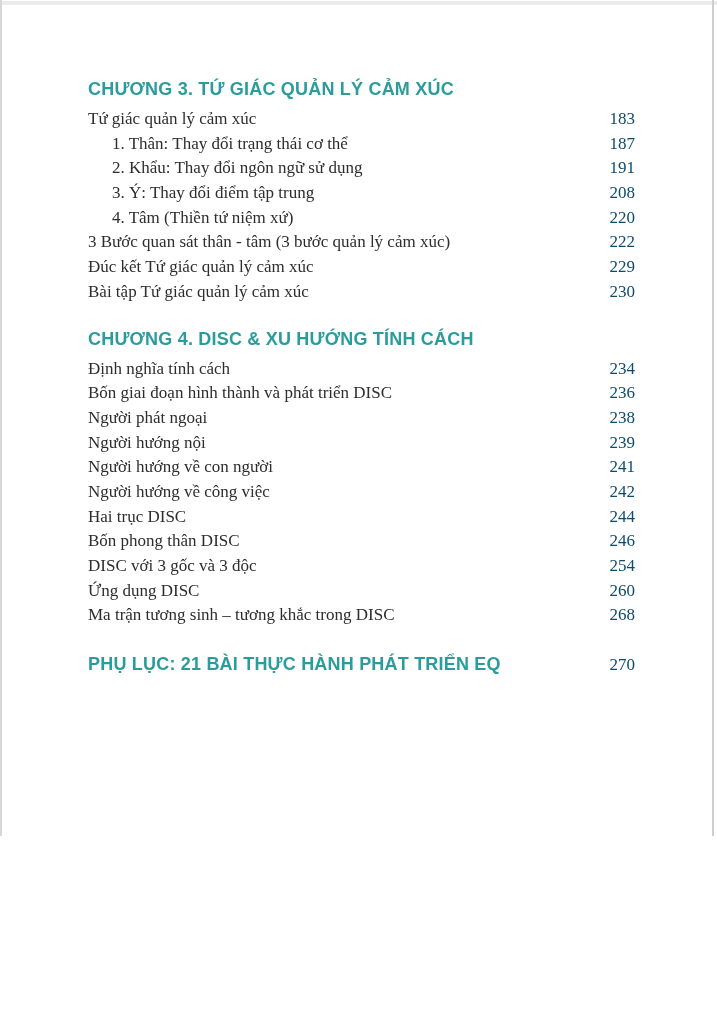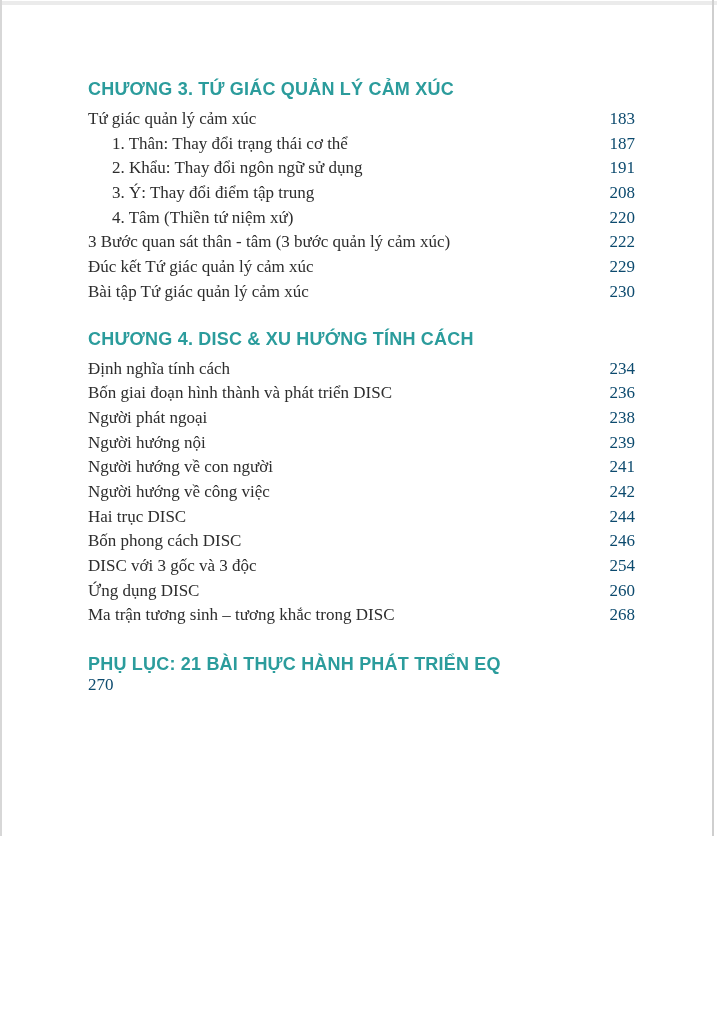--- a/index.html
+++ b/index.html
@@ -173,7 +173,7 @@
             <span class="toc-page">244</span>
           </div>
           <div class="toc-row">
-            <span class="toc-label">Bốn phong cách DISC</span>
+            <span class="toc-label">Bốn phong thân DISC</span>
             <span class="toc-page">246</span>
           </div>
           <div class="toc-row">

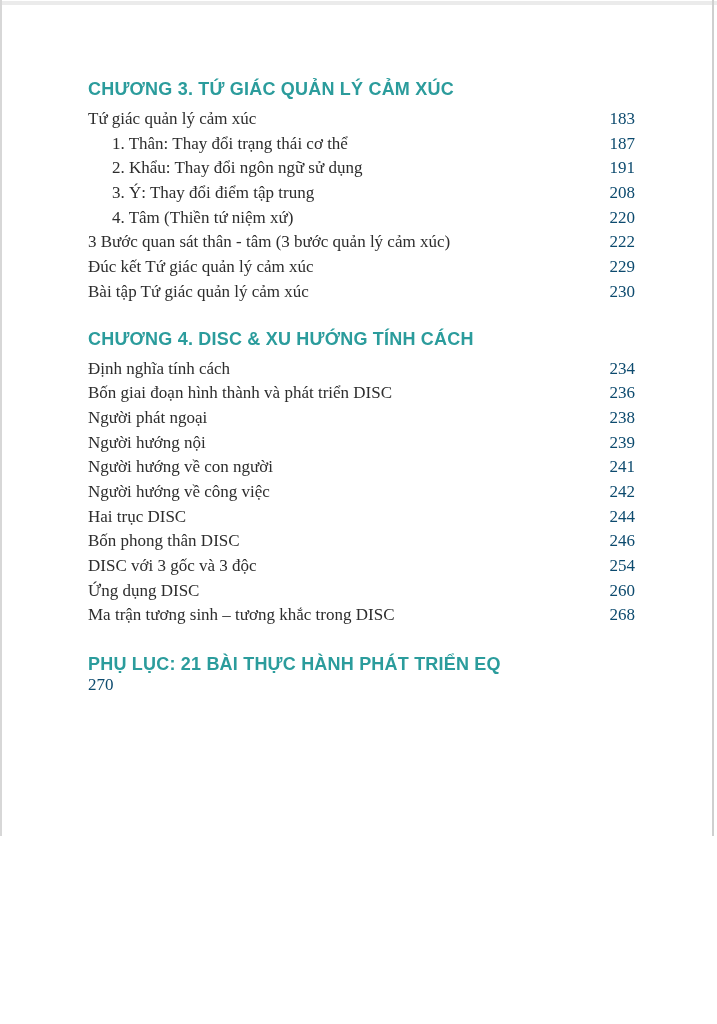--- a/index.html
+++ b/index.html
@@ -74,7 +74,6 @@
     justify-content: space-between;
     align-items: baseline;
     margin-top: 23px;
-    flex-direction: column;
   }
   .appendix-row .toc-heading {
     margin: 0;

